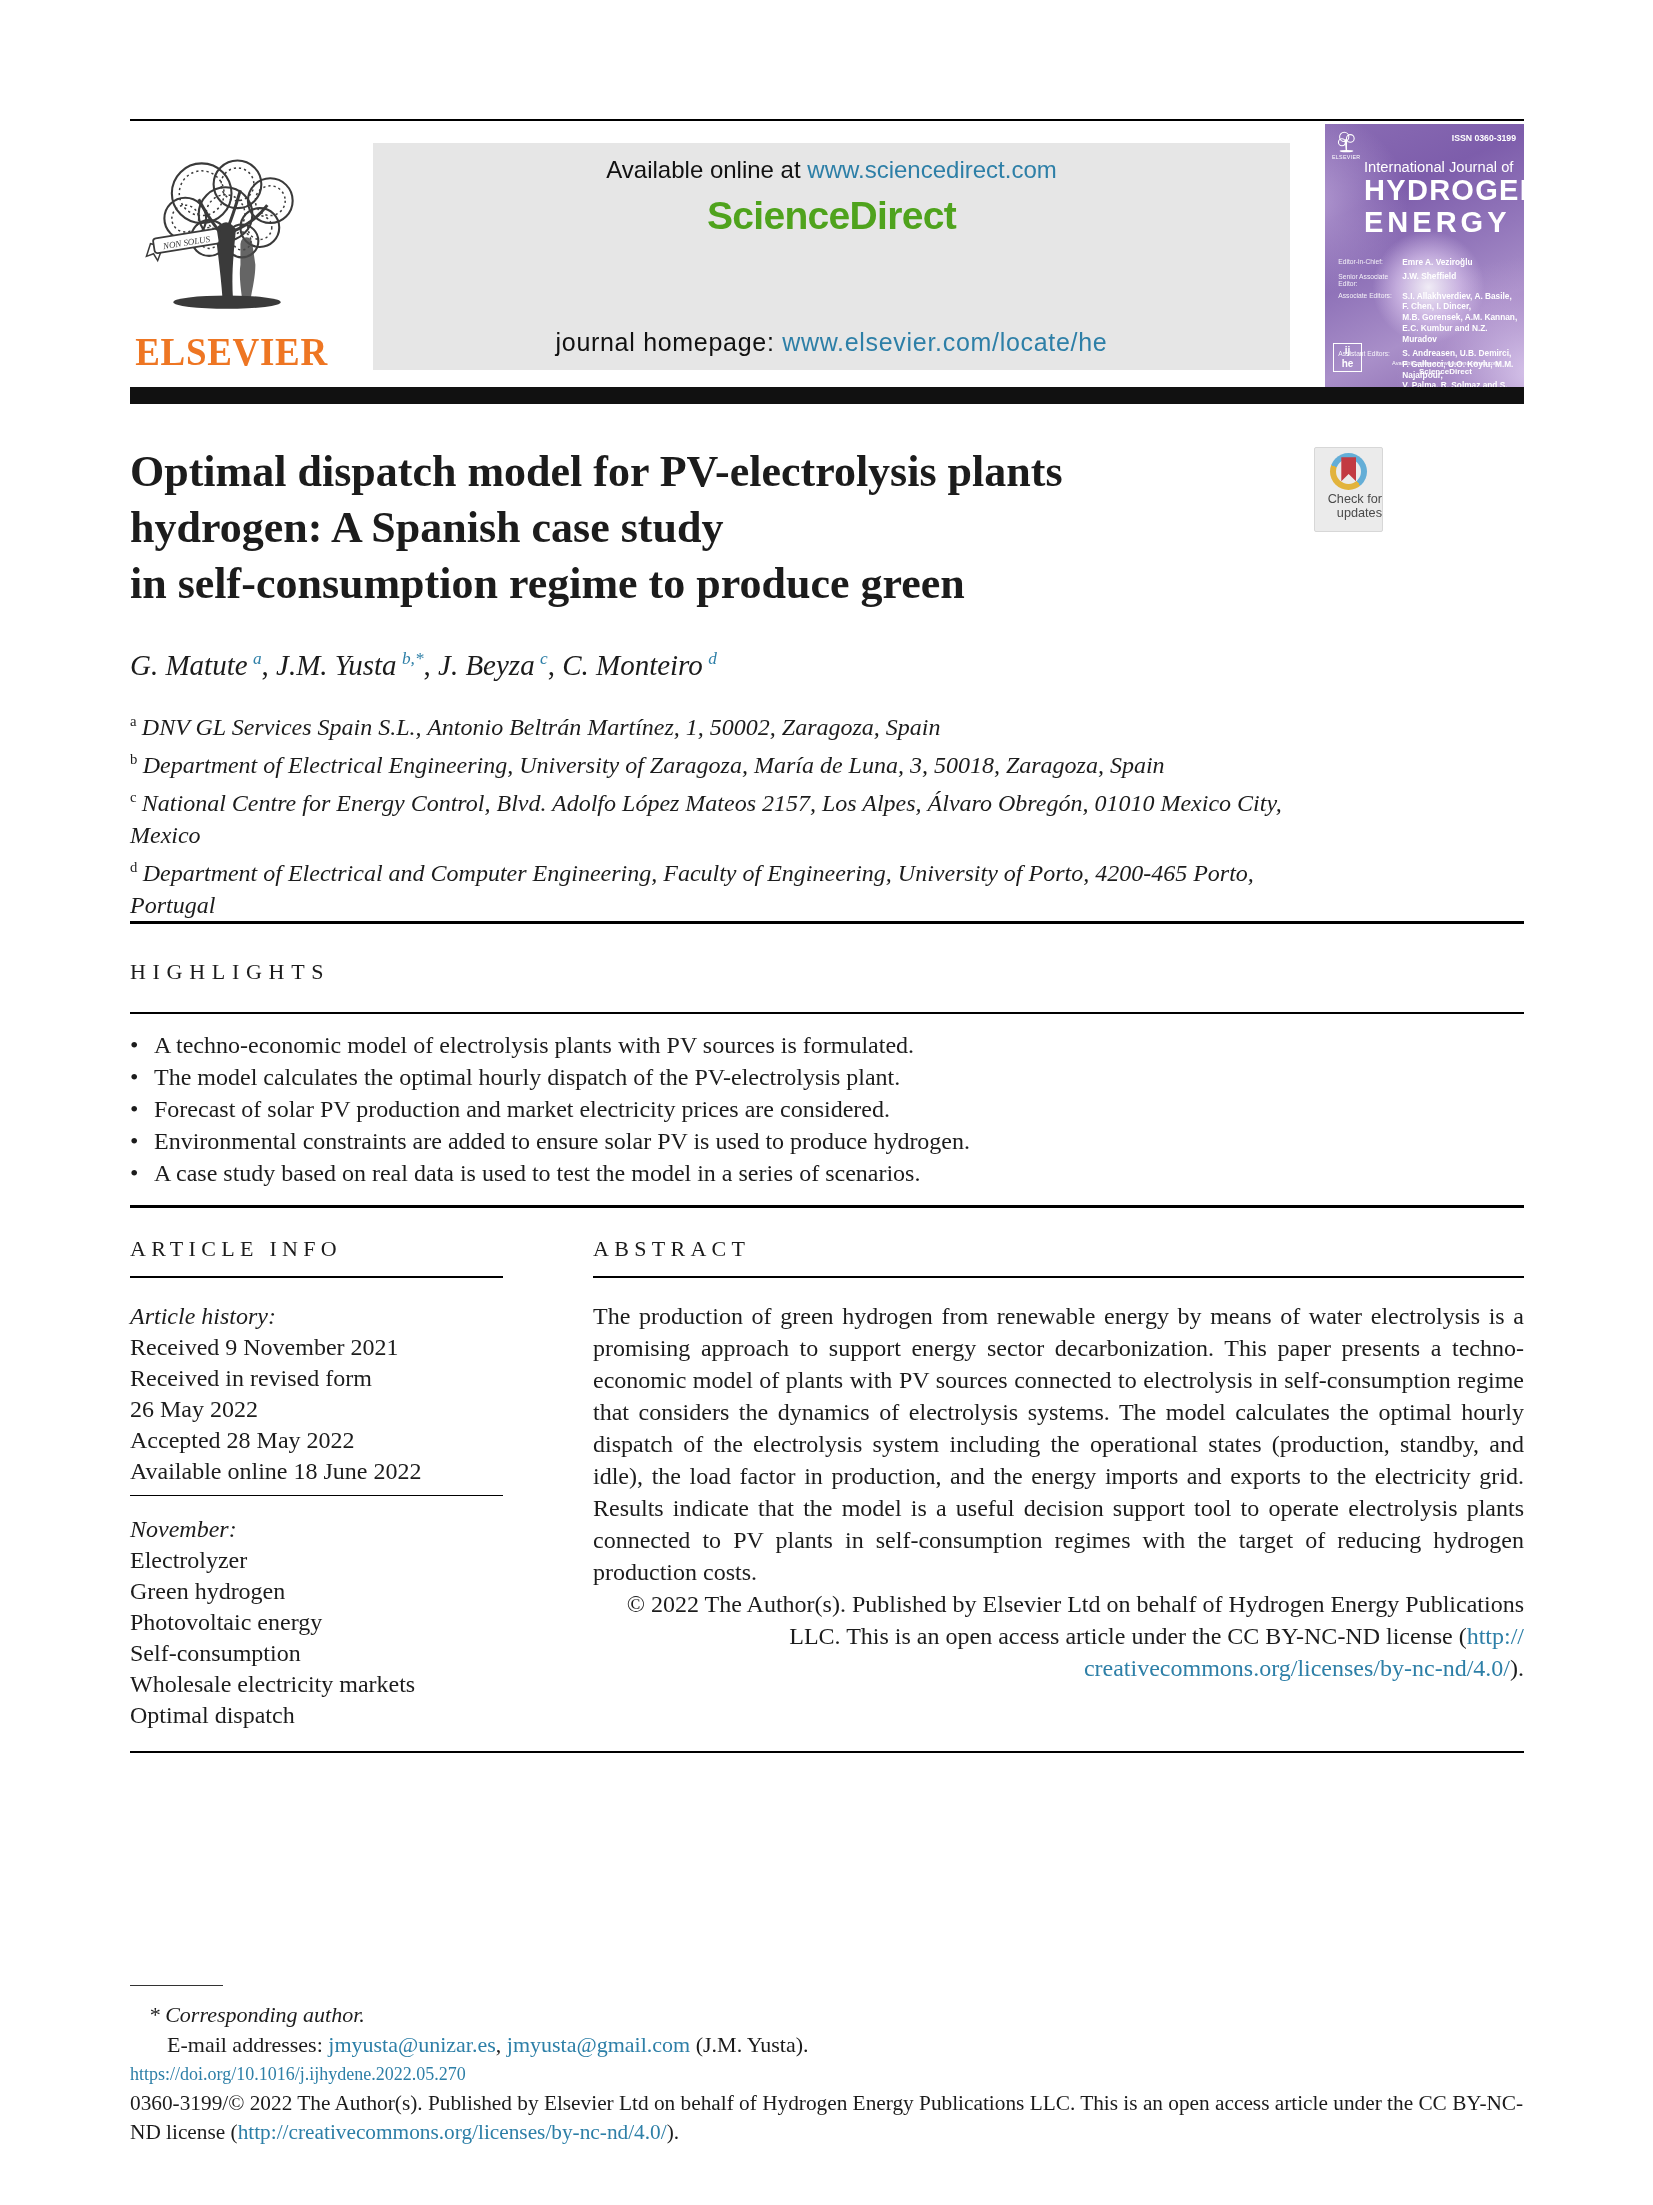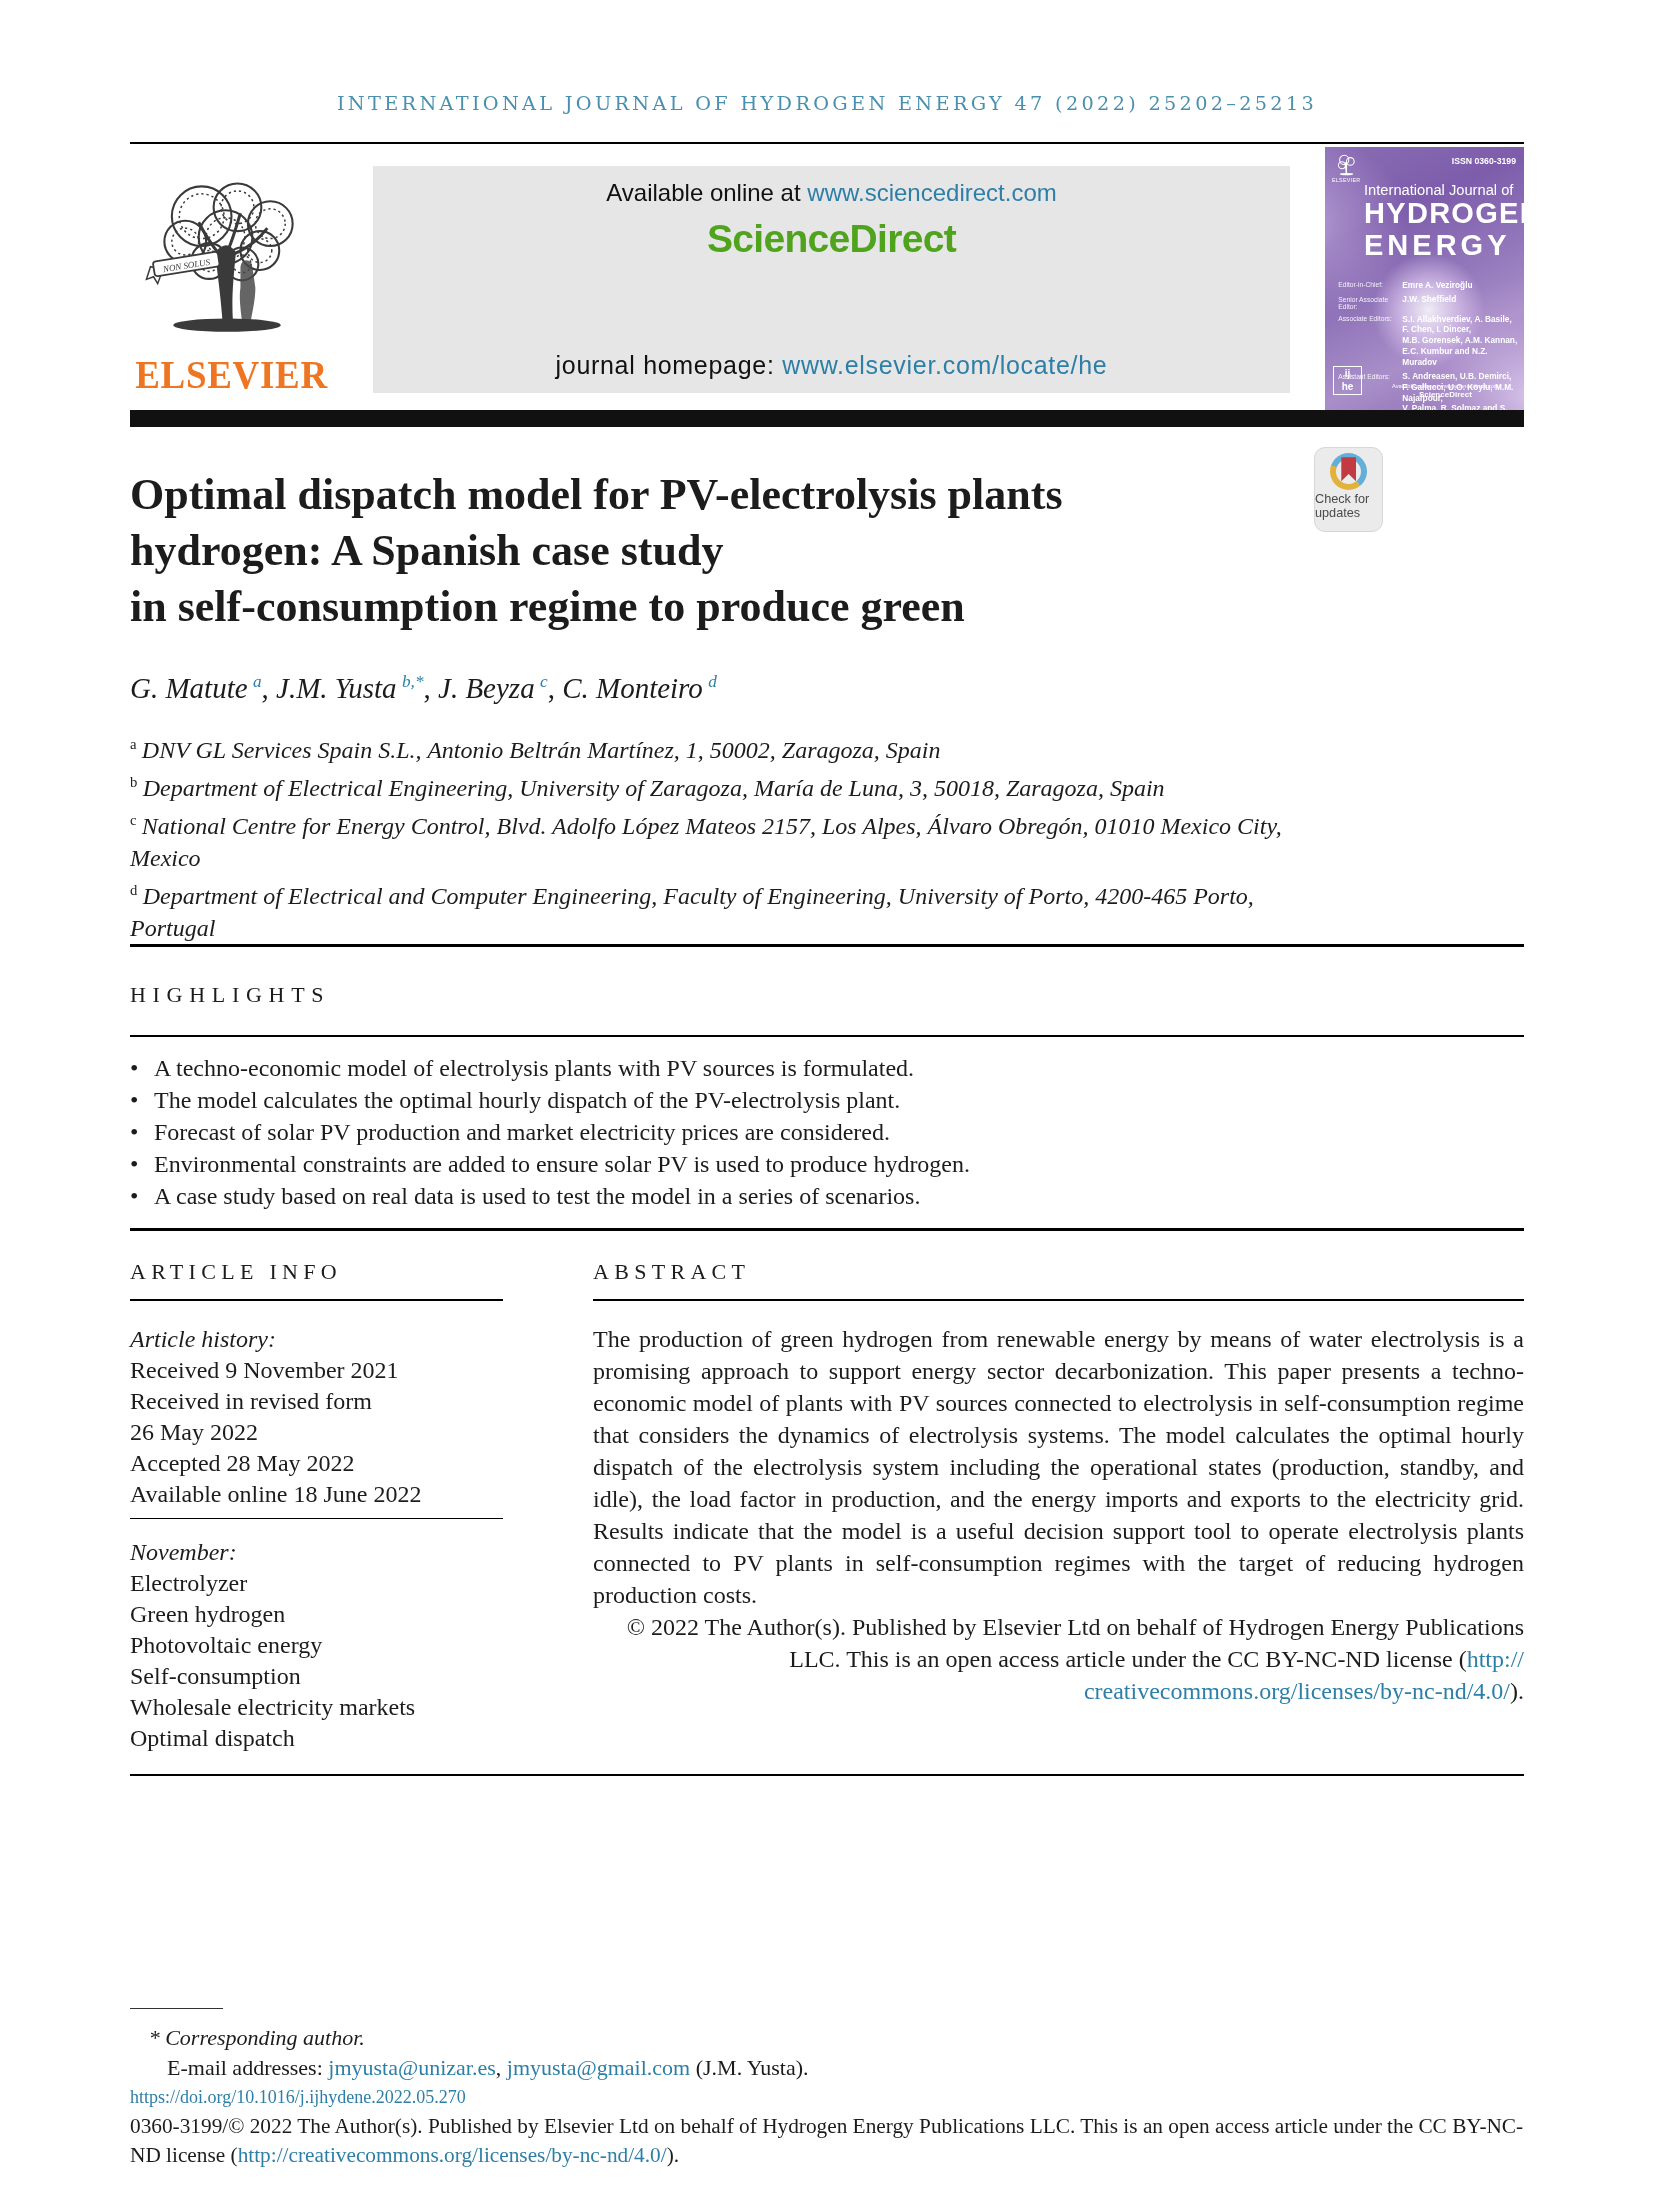--- a/index.html
+++ b/index.html
@@ -113,7 +113,6 @@
 
 <div class="page">
 
-  <div class="journal-line">INTERNATIONAL JOURNAL OF HYDROGEN ENERGY 47 (2022) 25202–25213</div>
   <div class="rule-top"></div>
 
   <div class="banner-row">

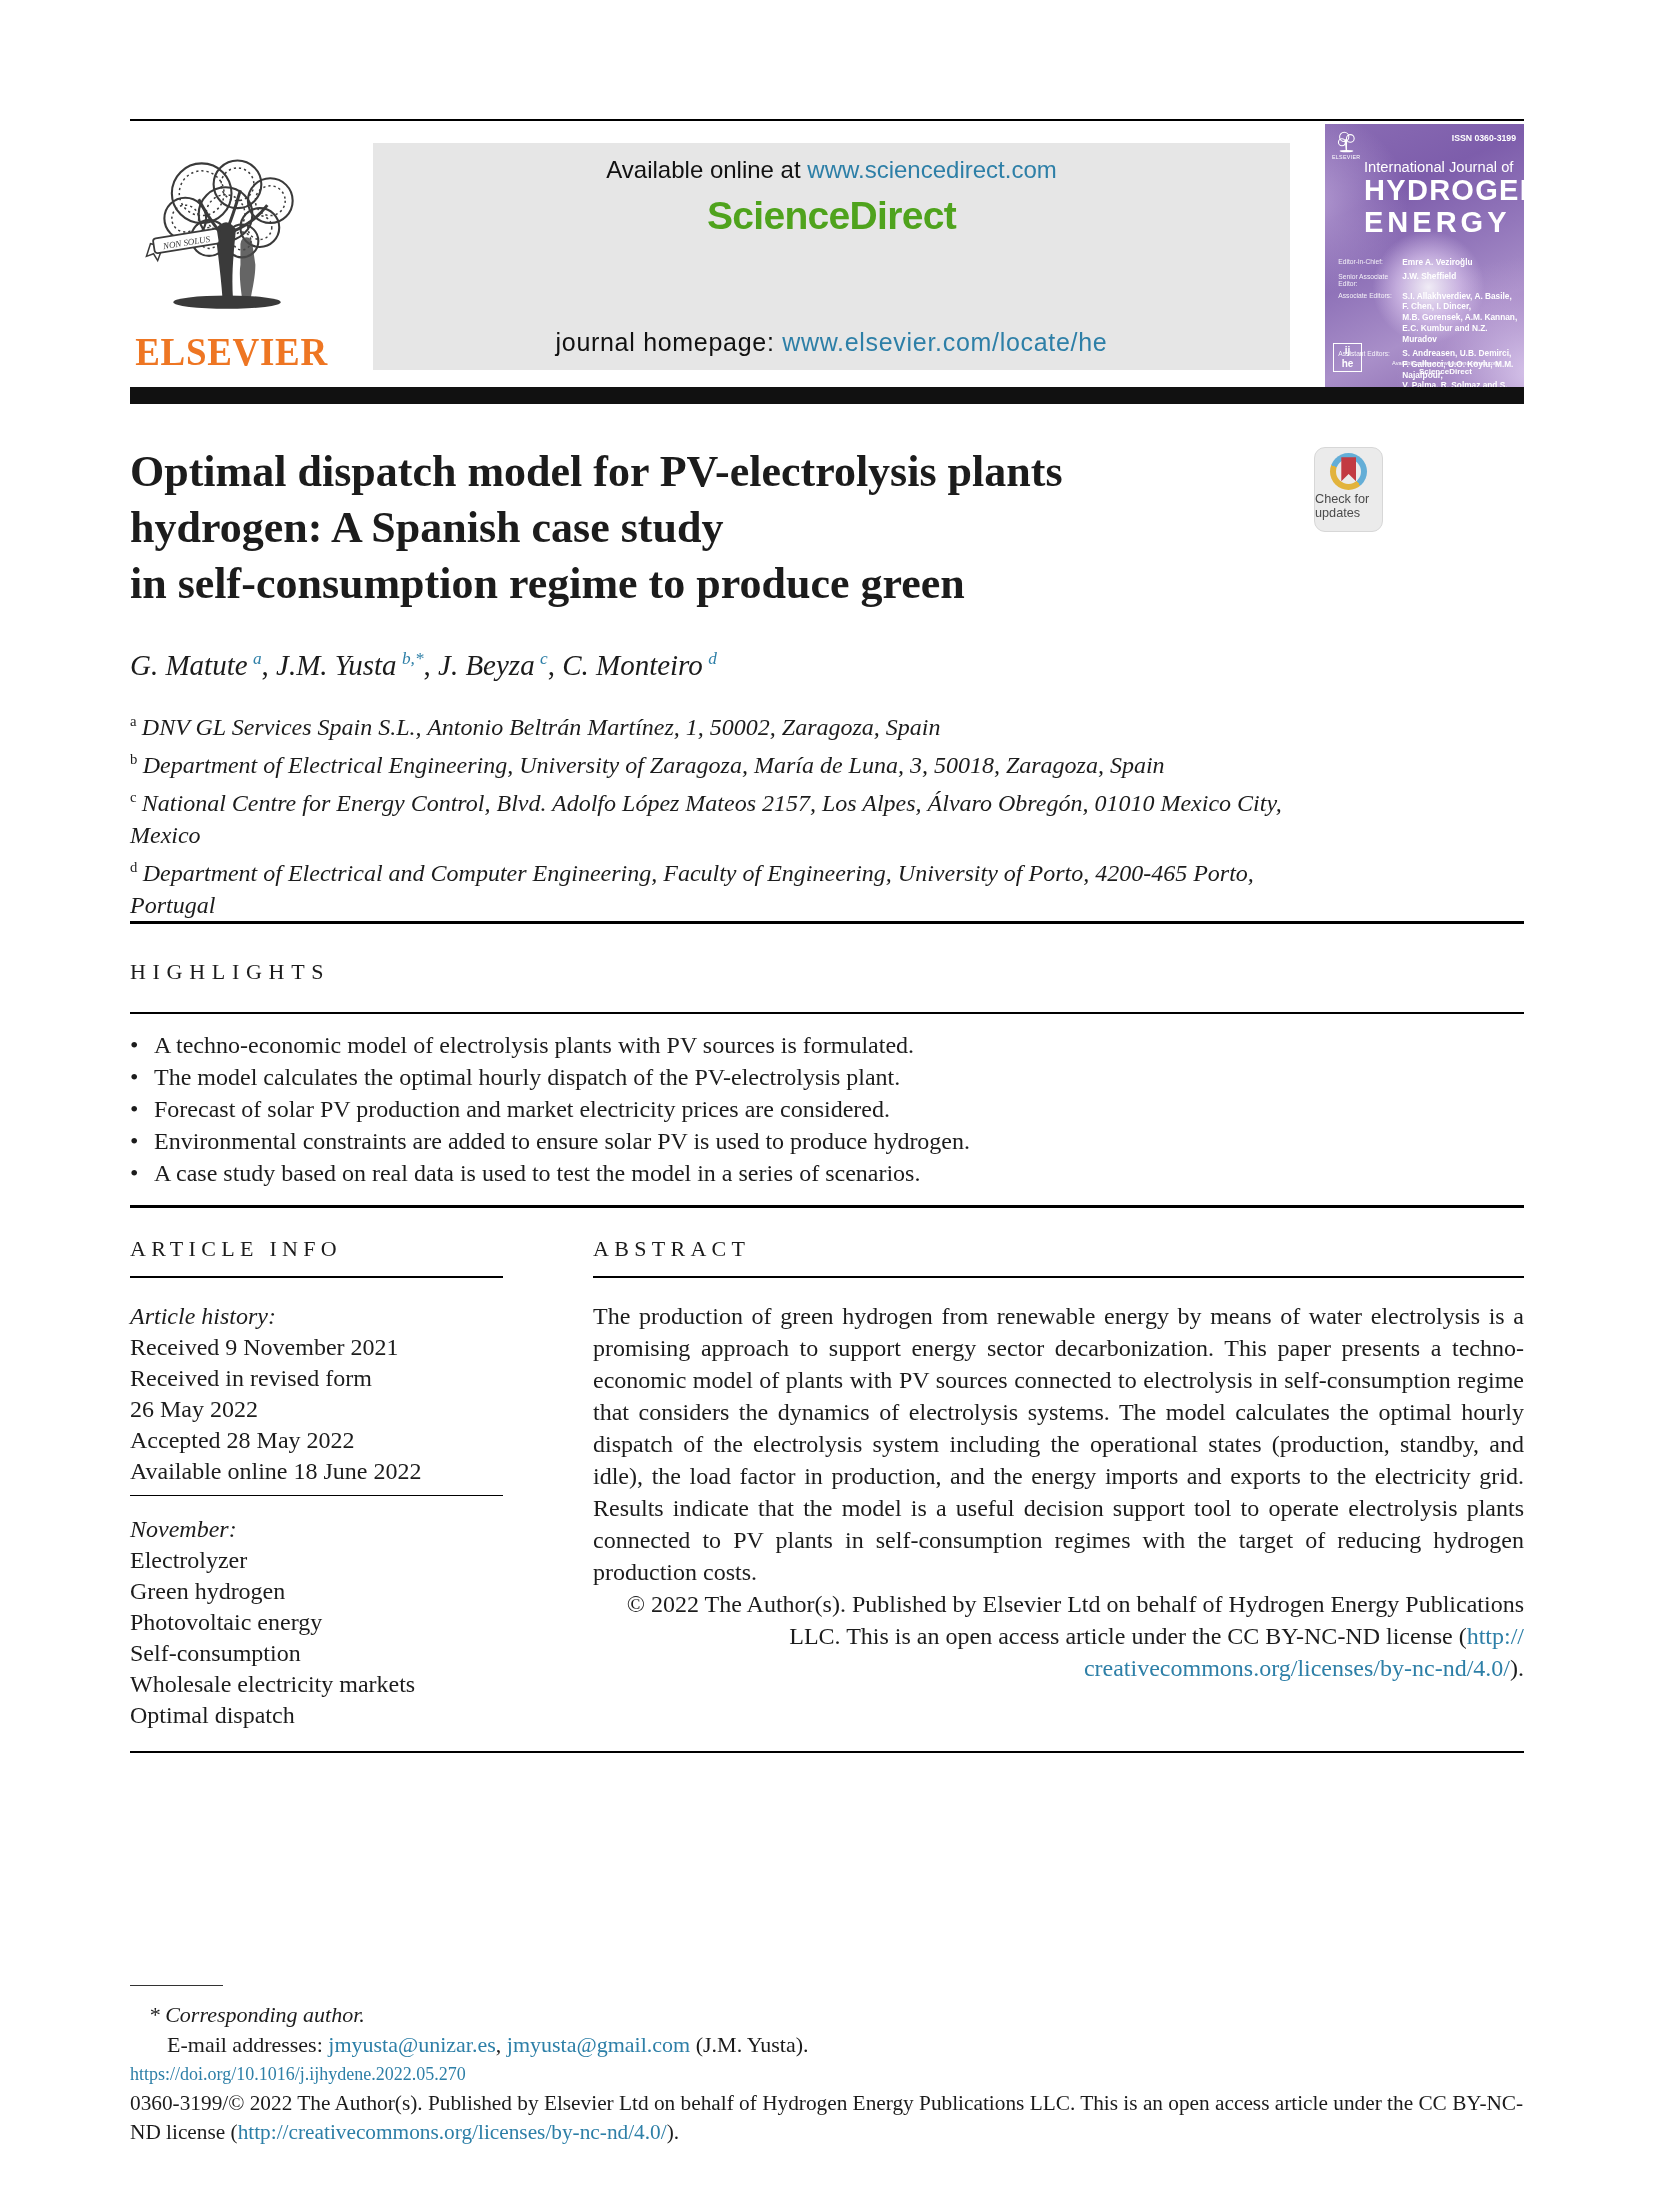--- a/index.html
+++ b/index.html
@@ -57,7 +57,7 @@
 
   
   .title-block{margin-top:40px;width:1120px;font-size:44px;line-height:56px;font-weight:bold;font-family:"Liberation Serif",serif;}
-  .badge{position:absolute;left:1314px;top:447px;width:69px;height:85px;background:#ebebeb;border:0.7px solid #d7d7d7;border-radius:11px;text-align:left;cursor:pointer;}
+  .badge{position:absolute;left:1314px;top:447px;width:69px;height:85px;background:#ebebeb;border:0.7px solid #d7d7d7;border-radius:2px;text-align:right;cursor:pointer;}
   .badge-ring{position:relative;width:37px;height:37px;margin:5.3px auto 1.3px;border-radius:50%;
     background:conic-gradient(from 140deg,#e2b33c 0deg 150deg,#64aed7 150deg 360deg);}
   .badge-ring::after{content:"";position:absolute;inset:6px;background:#ebebeb;border-radius:50%;}

